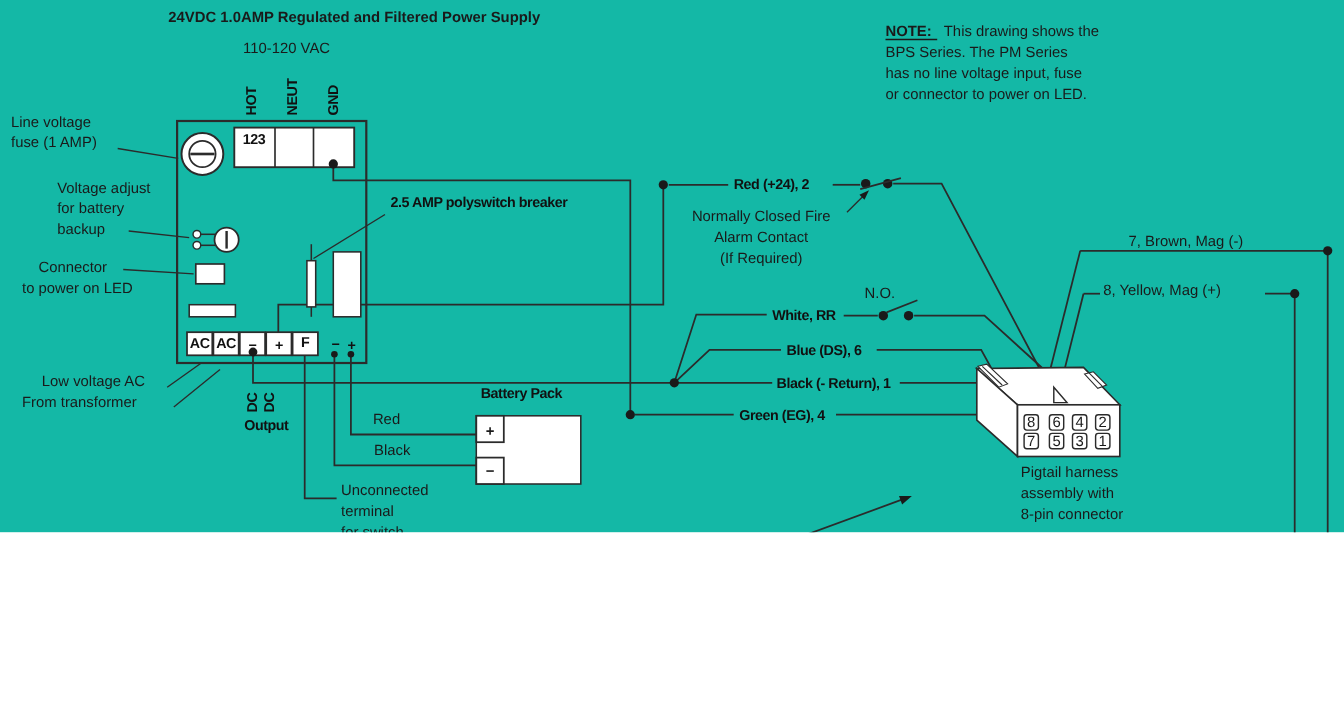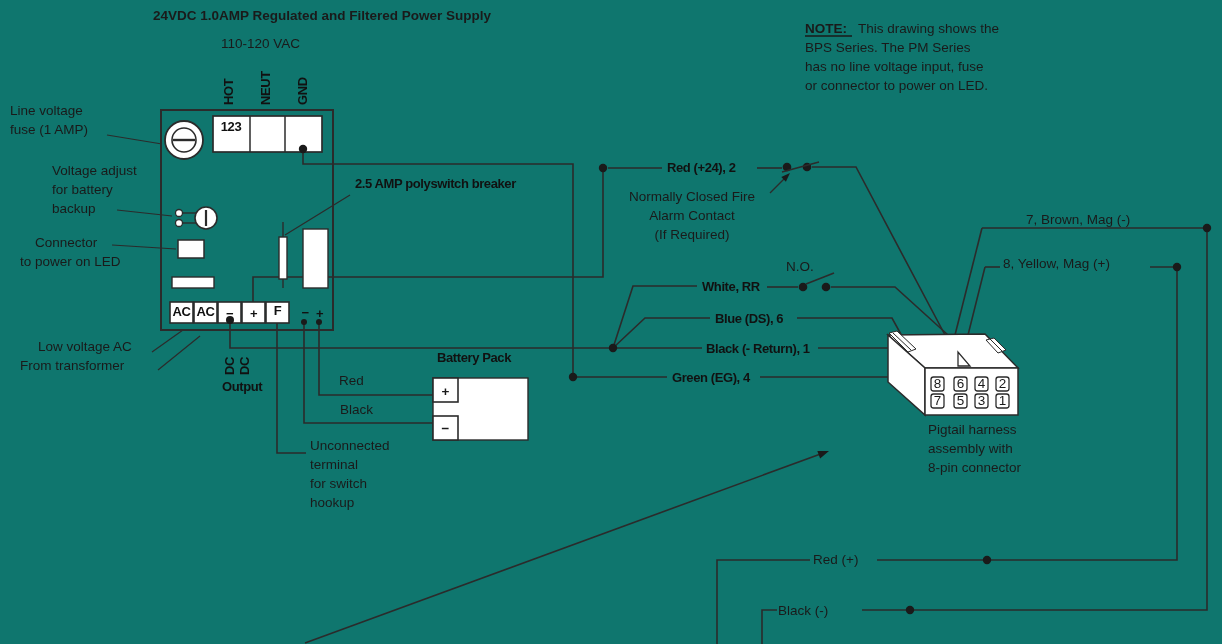--- a/index.html
+++ b/index.html
@@ -3,7 +3,7 @@
 <meta charset="utf-8">
 <style>
   html,body{margin:0;padding:0;background:#ffffff;}
-  .stage{position:relative;width:1222px;height:644px;background:#0f766e;overflow:hidden;}
+  .stage{position:relative;width:1222px;height:484px;background:#14b8a6;overflow:hidden;}
   svg{position:absolute;left:0;top:0;}
   .t{font-family:"Liberation Sans",sans-serif;fill:#1a1a1a;font-size:13.5px;}
   .b{font-weight:bold;}

